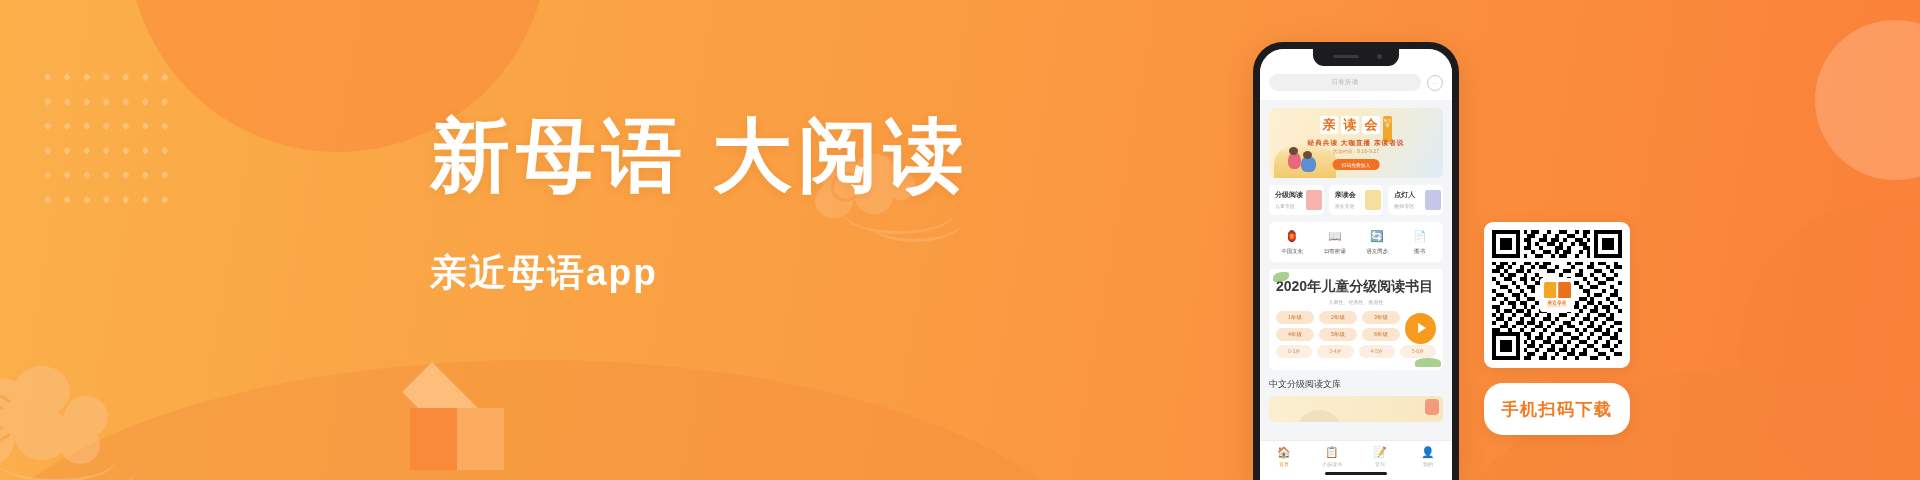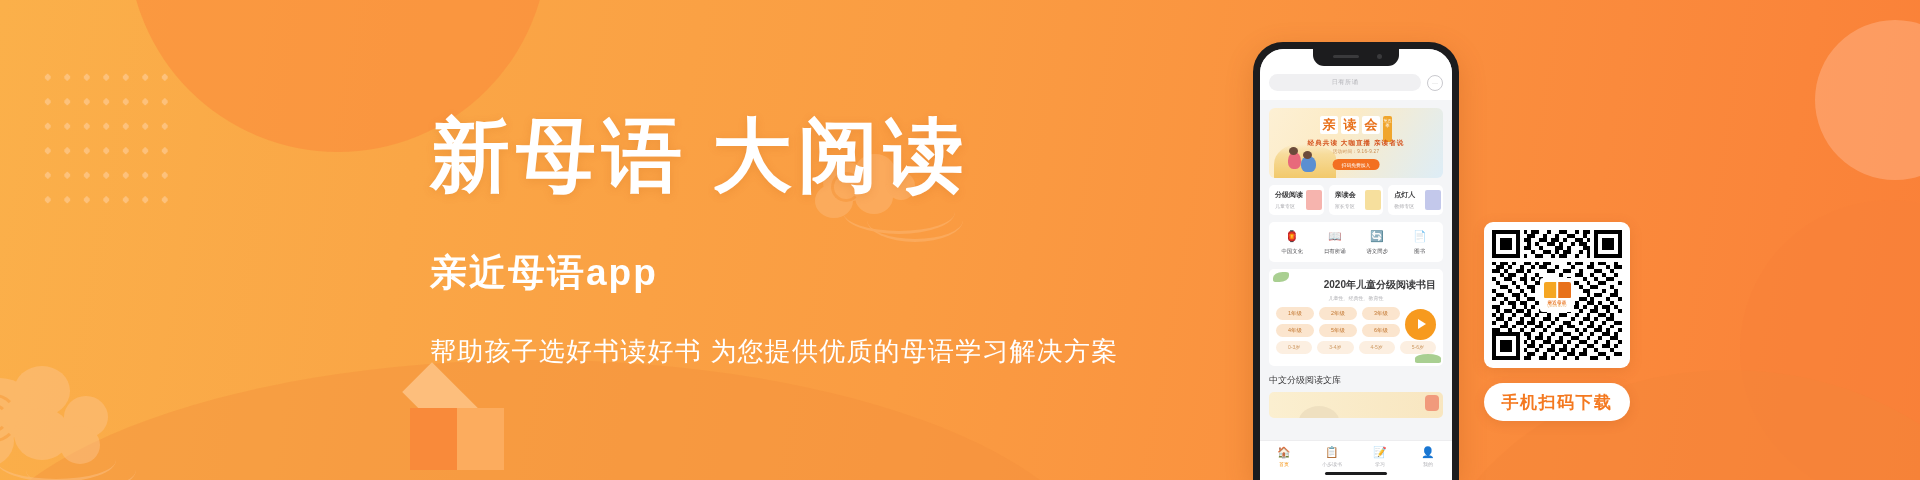--- a/index.html
+++ b/index.html
@@ -240,7 +240,7 @@
     position:absolute;right:2px;bottom:3px;width:26px;height:9px;
     background:#8CBF6C;border-radius:60% 60% 20% 20%;opacity:.75;
   }
-  .bc-title{text-align:right;font-size:10px;font-weight:700;color:#3A3A3C;white-space:nowrap;}
+  .bc-title{text-align:left;font-size:14px;font-weight:700;color:#3A3A3C;white-space:nowrap;}
   .bc-sub{text-align:center;font-size:5px;color:#AEAEB2;margin-top:3px;white-space:nowrap;}
   .grade-wrap{position:relative;margin-top:6px;}
   .grade-row{display:flex;gap:5px;margin-bottom:4px;padding-right:36px;}

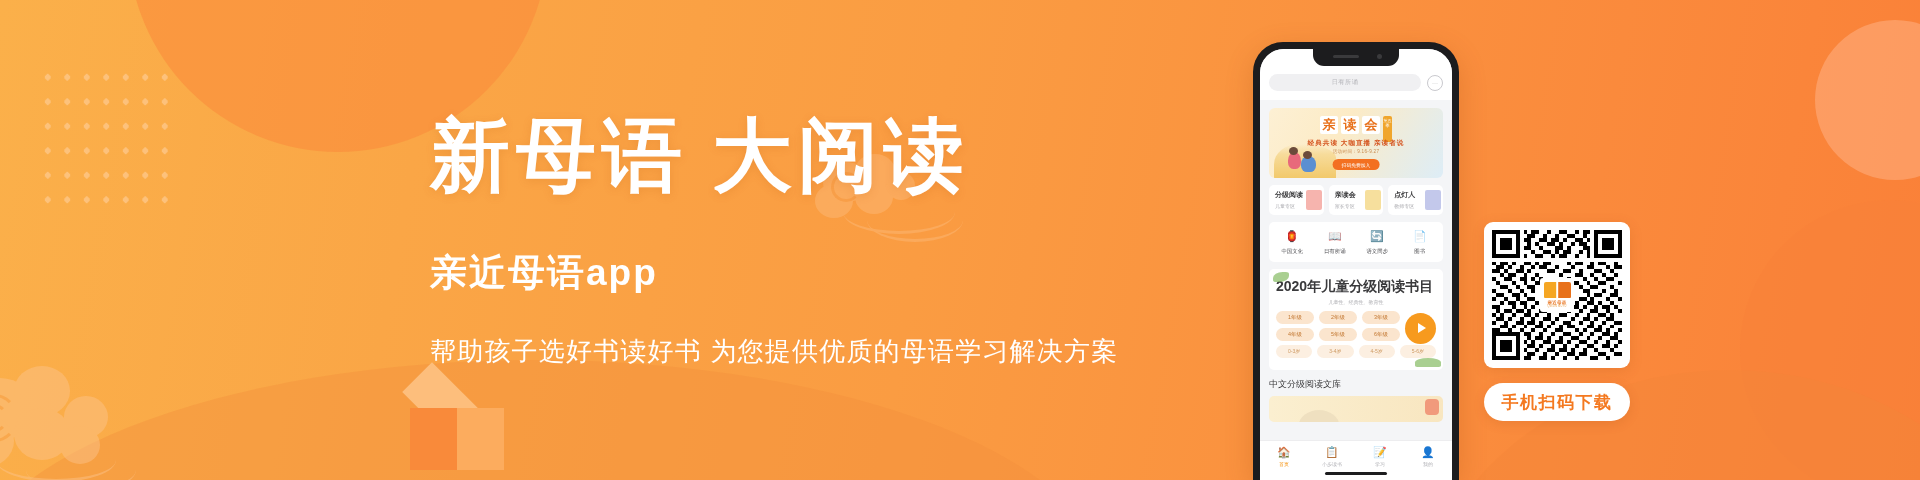--- a/index.html
+++ b/index.html
@@ -368,7 +368,6 @@
       <span>新母语</span><span class="gap"></span><span>大阅读</span>
     </div>
     <div class="subhead">亲近母语app</div>
-    <div class="tagline">帮助孩子选好书读好书 为您提供优质的母语学习解决方案</div>
   </div>
 
   <div class="phone">

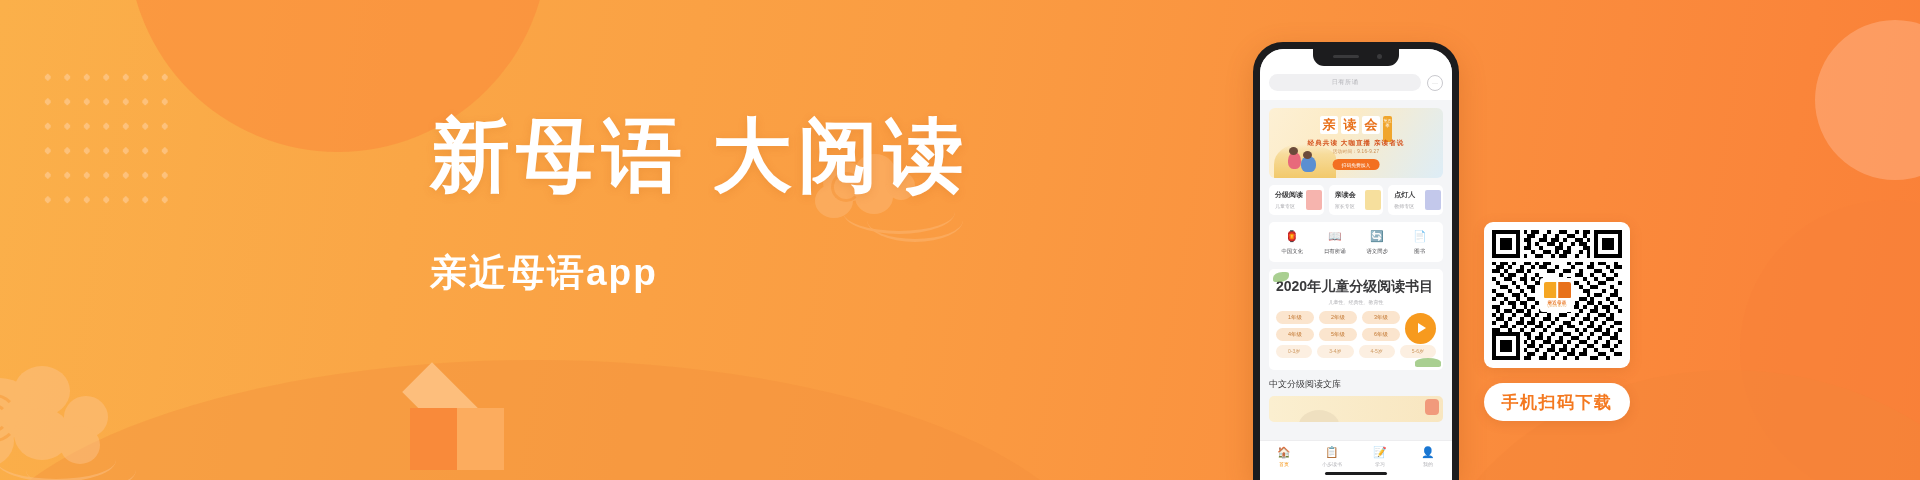--- a/index.html
+++ b/index.html
@@ -313,7 +313,7 @@
   .qr-logo .en{font-size:2.6px;color:#E8A050;letter-spacing:.2px;}
 
   .dl-btn{
-    margin-top:15px;width:146px;height:38px;background:#fff;border-radius:19px;
+    margin-top:15px;width:146px;height:52px;background:#fff;border-radius:19px;
     display:flex;align-items:center;justify-content:center;
     font-size:17px;font-weight:700;color:#F47920;letter-spacing:1.5px;
     box-shadow:0 3px 12px rgba(150,60,10,.14); cursor:pointer;

